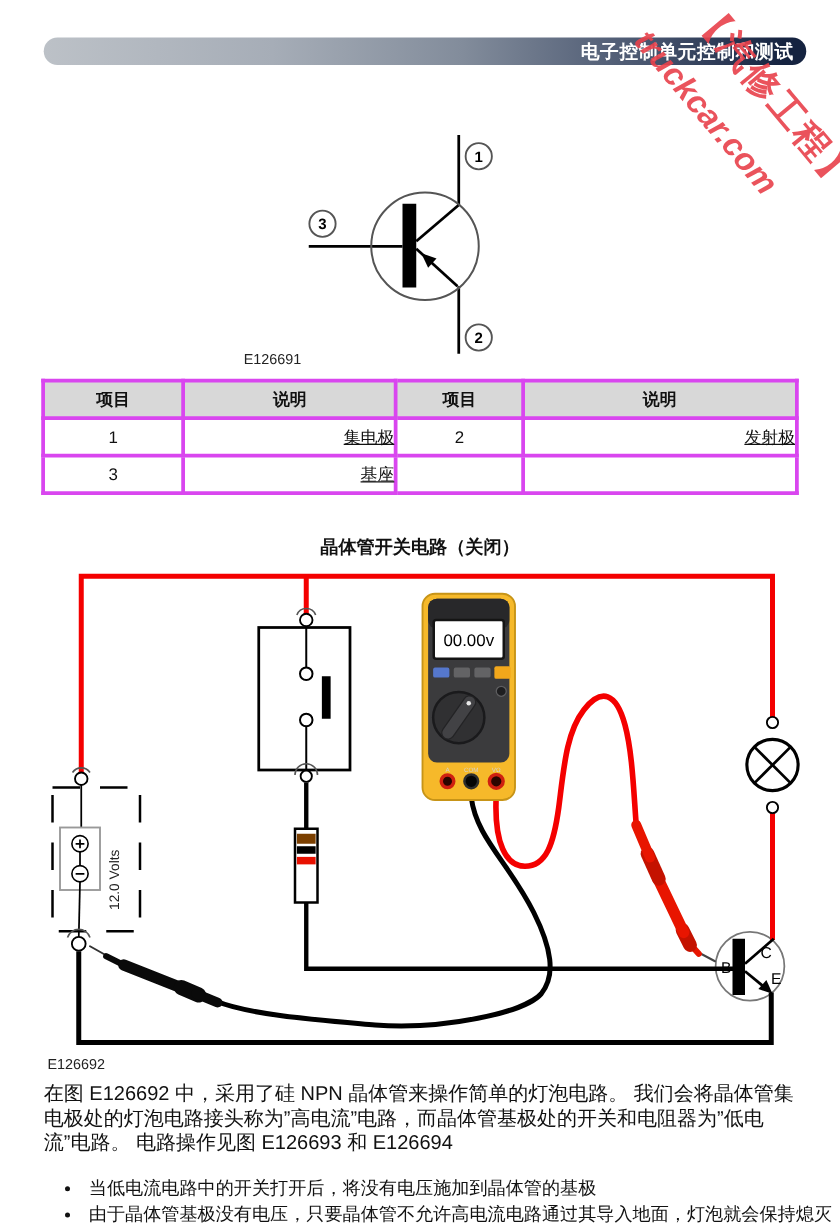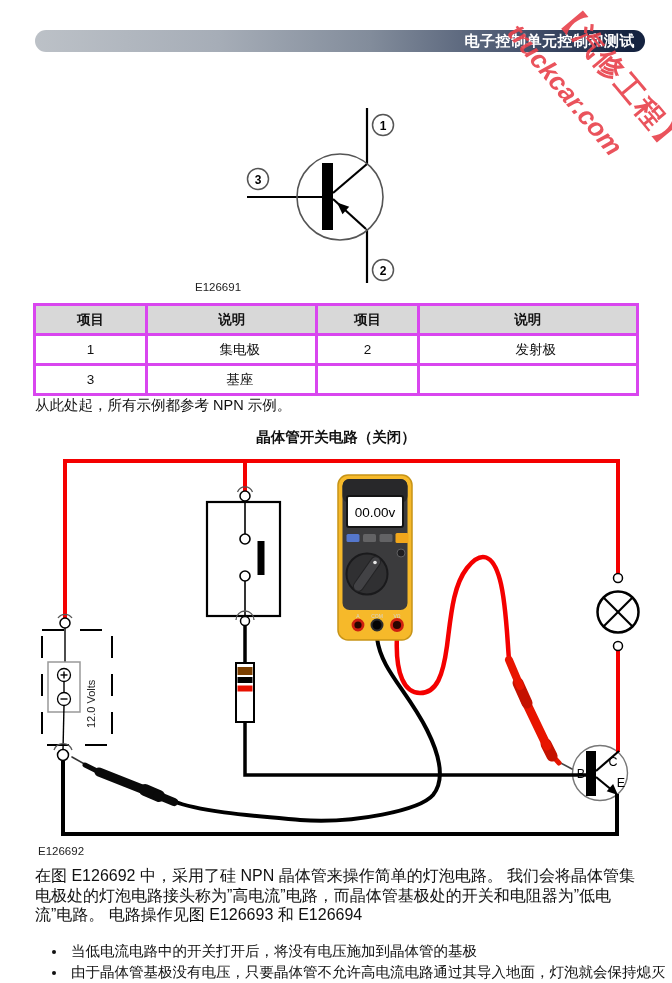--- a/index.html
+++ b/index.html
@@ -27,7 +27,7 @@
   .items-table th,.items-table td{border:3px solid #d946ef;height:27px;padding:0 0 0 0;}
   .items-table th{background:#d8d8d8;font-weight:bold;text-align:center;}
   .items-table td.c{text-align:center;}
-  .items-table td.l{text-align:center;padding-left:16px;}
+  .items-table td.l{text-align:right;padding-left:16px;text-decoration:underline;}
   svg{position:absolute;}
   .figsvg{left:190px;top:100px;}
   .circuitsvg{left:35px;top:450px;}

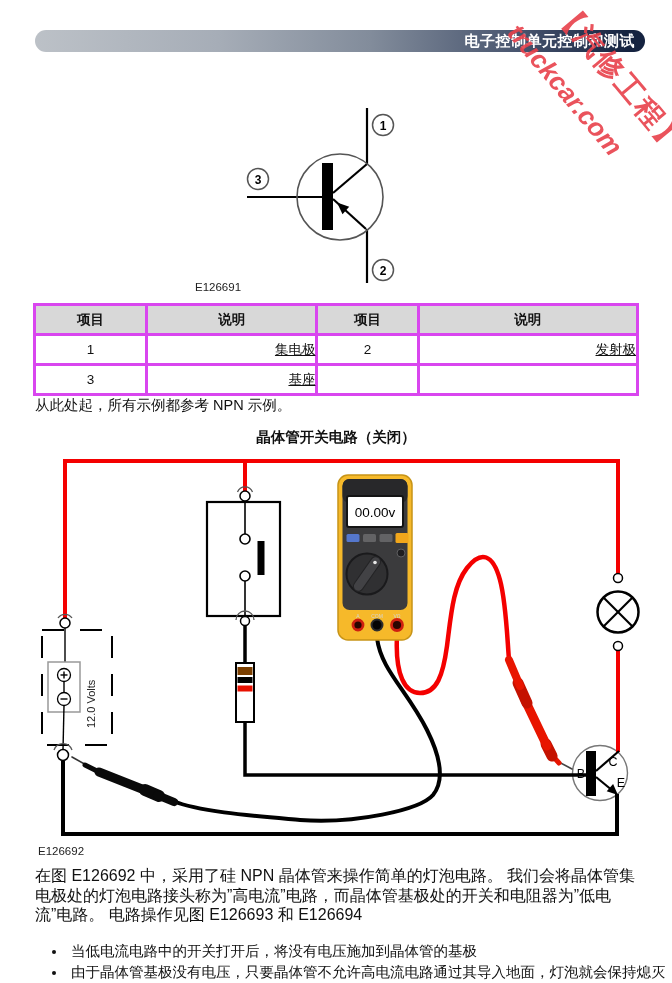--- a/index.html
+++ b/index.html
@@ -103,7 +103,6 @@
   </tbody>
     </table>
 
-  <div class="note-line">从此处起，所有示例都参考 NPN 示例。</div>
 
   <div class="fig-title" style="top:428px;">晶体管开关电路（关闭）</div>
 

